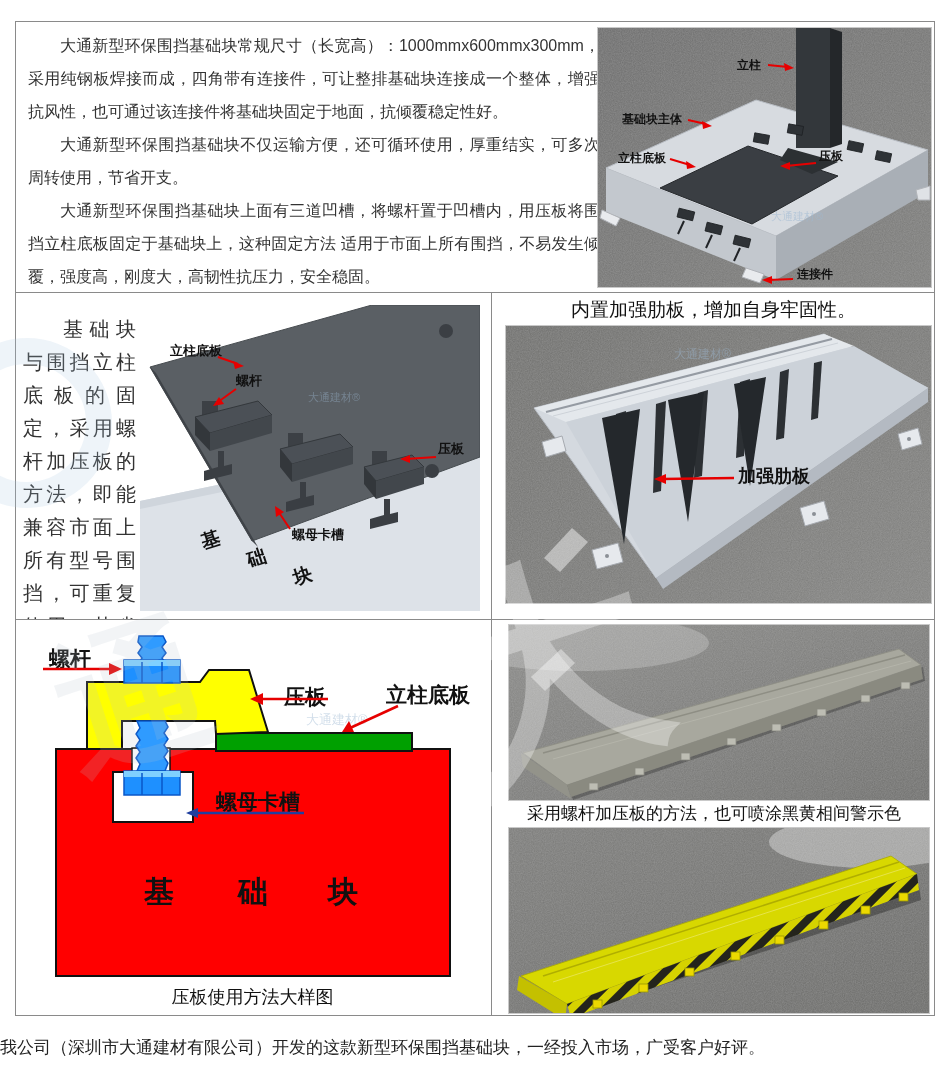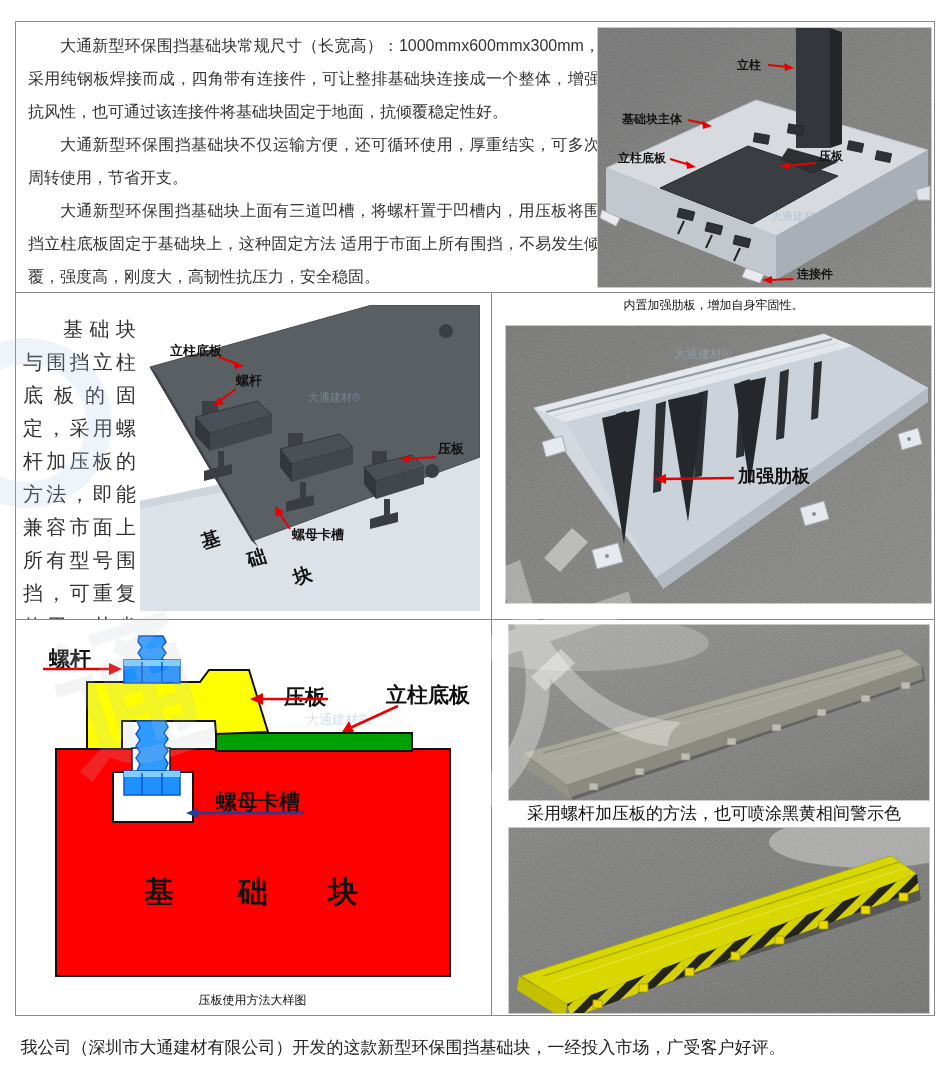--- a/index.html
+++ b/index.html
@@ -25,7 +25,7 @@
   #fixing-img { position:absolute; left:124px; top:12px; }
 
   #ribs-title { position:absolute; left:476px; width:443px; top:4px; text-align:center;
-                font-size:12px; color:#111; }
+                font-size:19px; color:#111; }
   #ribs-img   { position:absolute; left:490px; top:33px; }
 
   #diagram-svg { position:absolute; left:0; top:0; }

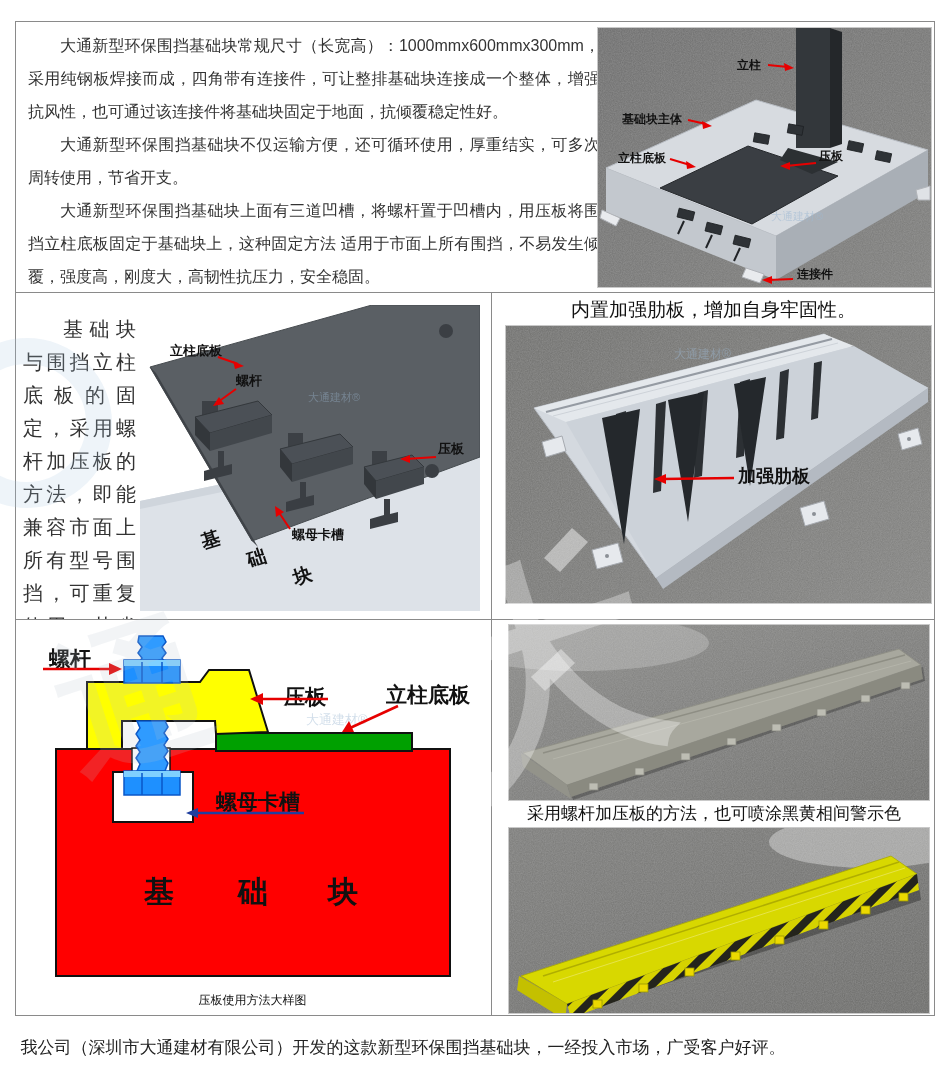--- a/index.html
+++ b/index.html
@@ -30,7 +30,7 @@
 
   #diagram-svg { position:absolute; left:0; top:0; }
   #diagram-caption { position:absolute; left:0; bottom:6px; width:473px; text-align:center;
-                     font-size:12px; color:#111; }
+                     font-size:18px; color:#111; }
 
   #photo1 { position:absolute; left:493px; top:5px; }
   #photos-caption { position:absolute; left:476px; top:182px; width:444px; text-align:center;

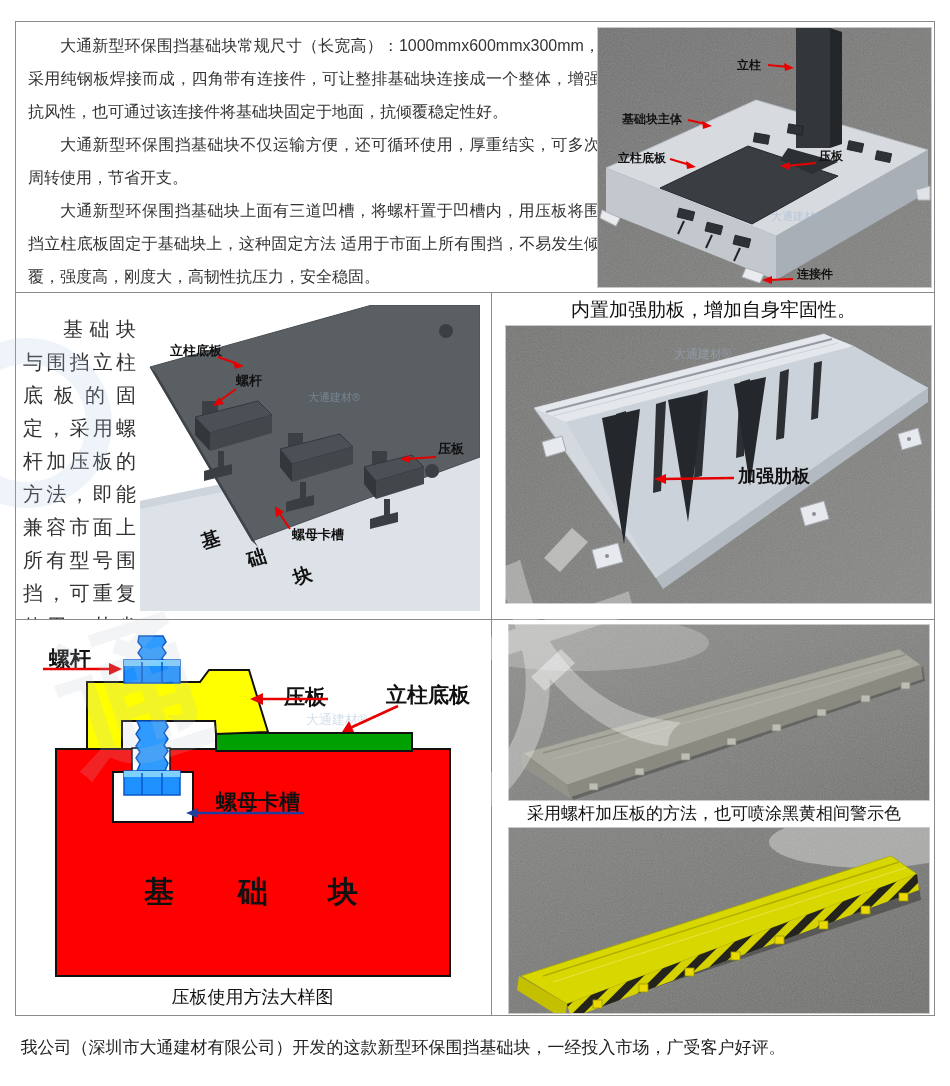--- a/index.html
+++ b/index.html
@@ -37,7 +37,7 @@
                     font-size:17px; color:#111; }
   #photo2 { position:absolute; left:493px; top:208px; }
 
-  #footer-text { position:absolute; left:0; top:1036px; width:806px; text-align:center;
+  #footer-text { position:absolute; left:0; top:1036px; width:806px; text-align:left;
                  font-size:17px; color:#222; }
 
   svg { display:block; }

